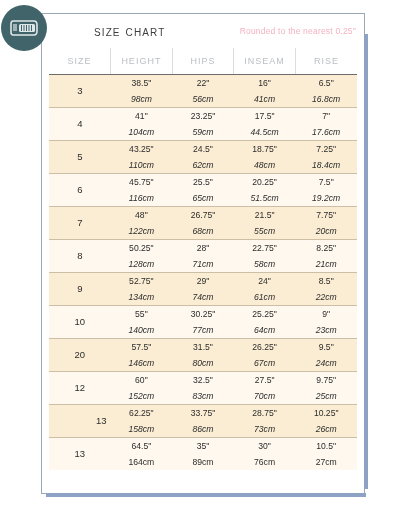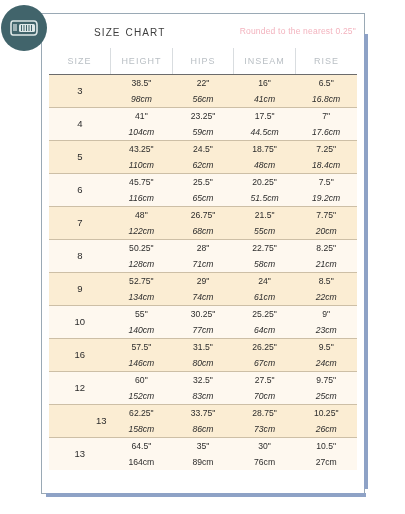--- a/index.html
+++ b/index.html
@@ -271,7 +271,7 @@
           <td>23cm</td>
         </tr>
         <tr class="band-a">
-          <td class="size-cell" rowspan="2" style="border-bottom: 1px solid rgb(205, 191, 166);">16</td>
+          <td class="size-cell" rowspan="2" style="border-bottom: 1px solid rgb(205, 191, 166);">20</td>
           <td>57.5"</td>
           <td>31.5"</td>
           <td>26.25"</td>

